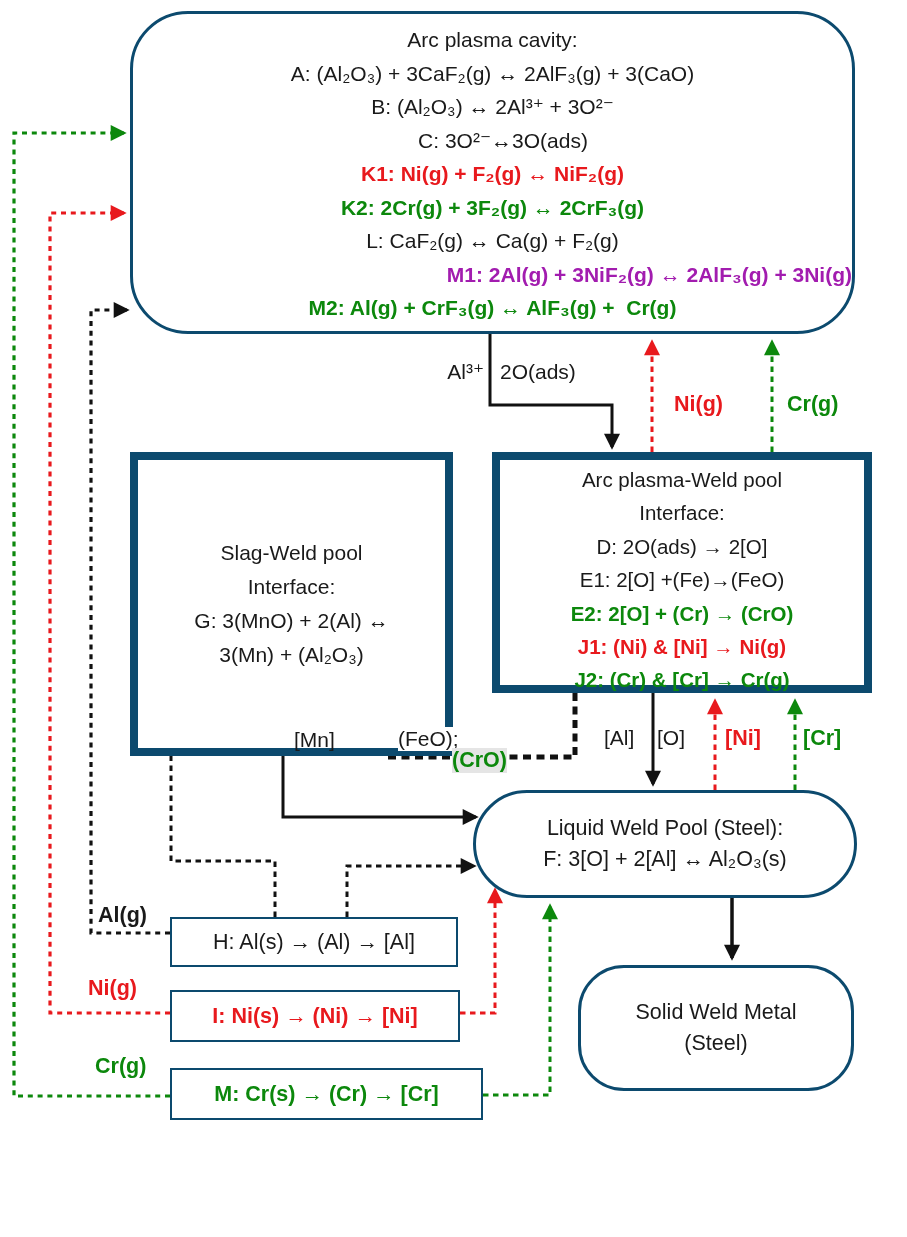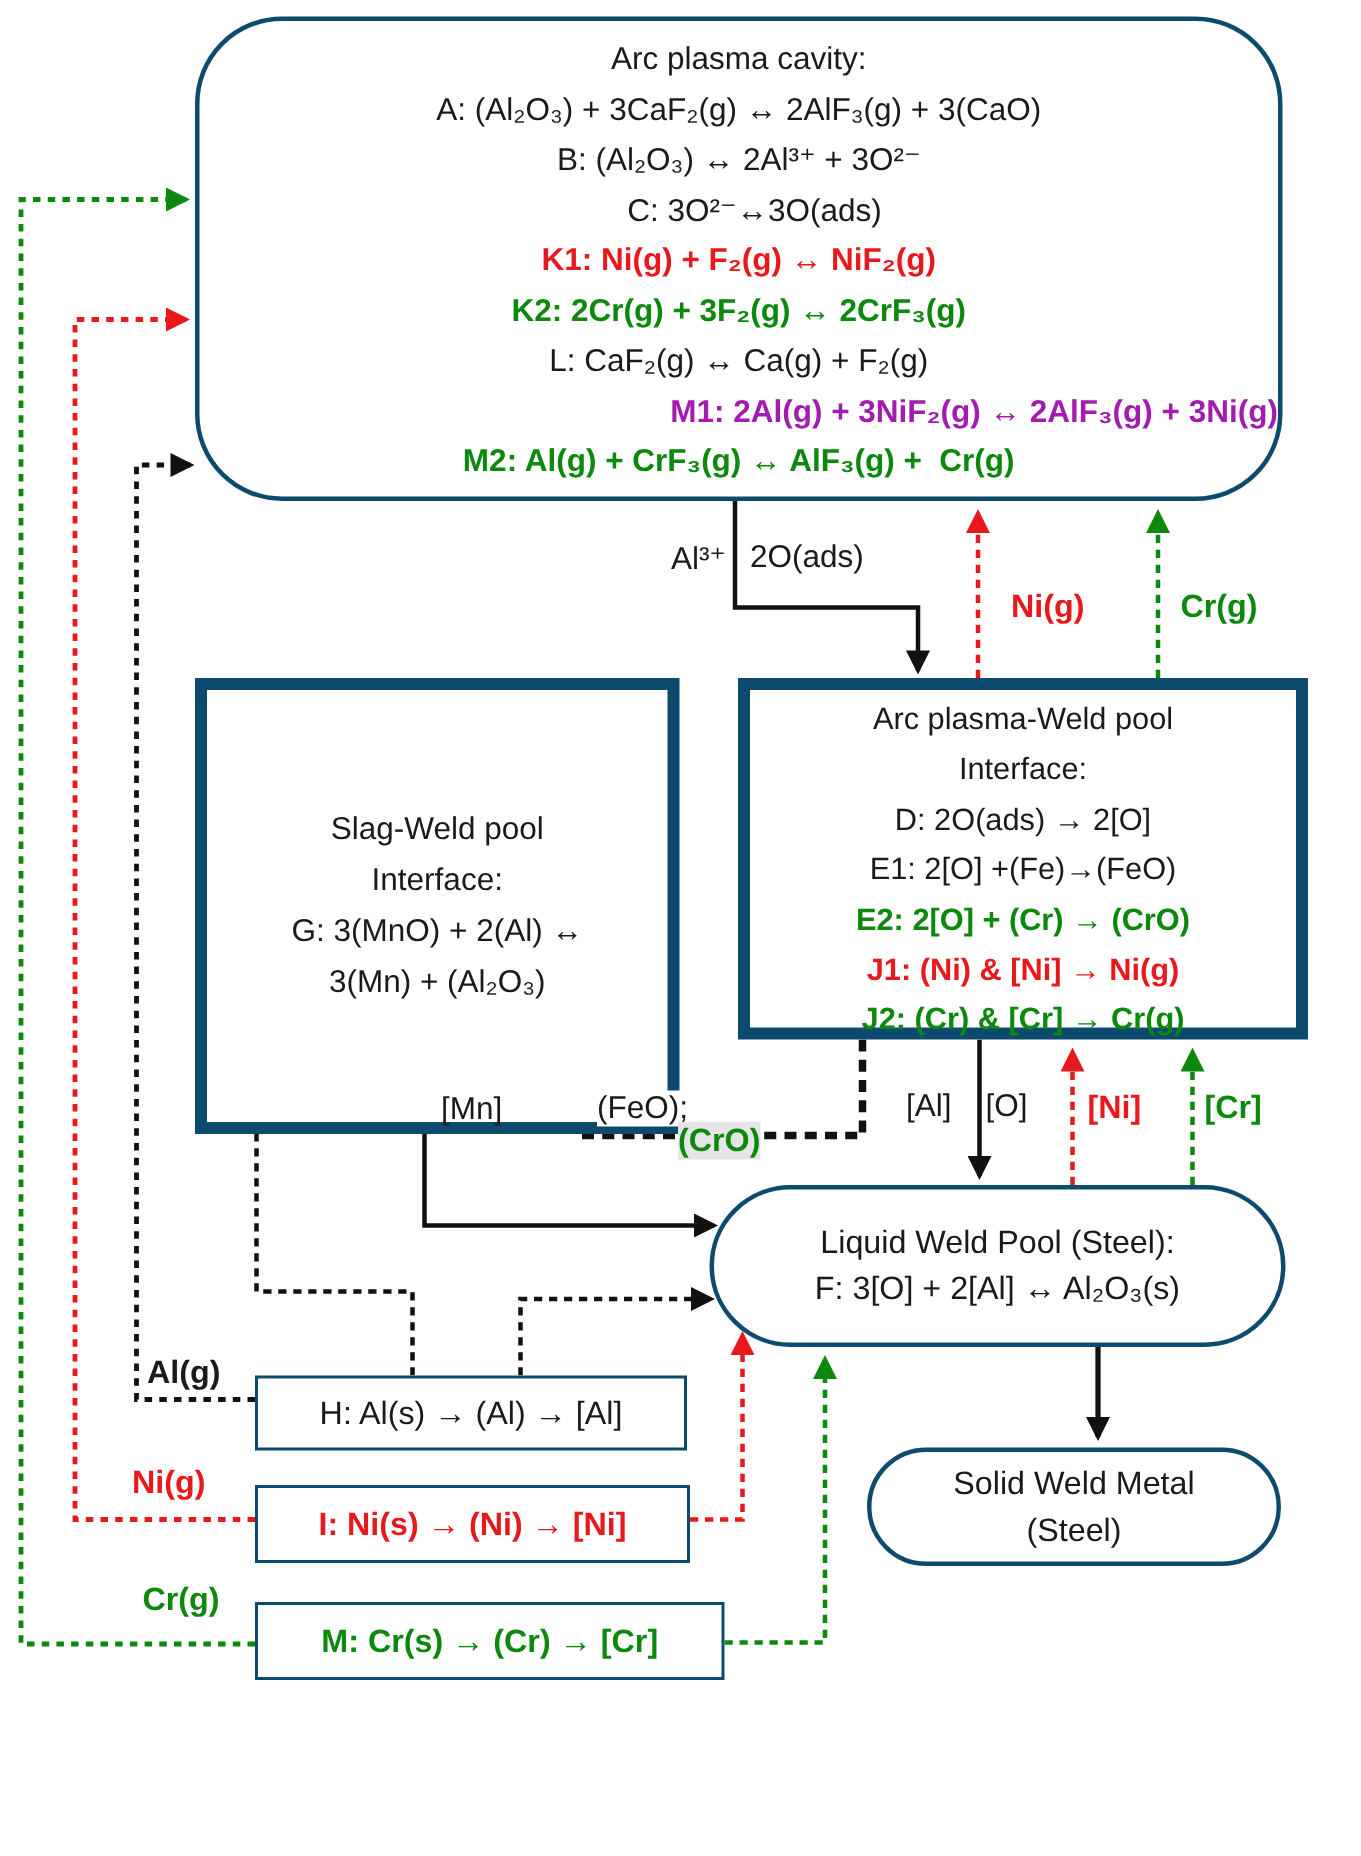--- a/index.html
+++ b/index.html
@@ -26,7 +26,7 @@
   #pool{left:473px;top:790px;width:384px;height:108px;border-radius:54px;border-width:3.5px;}
   #pool .ln{font-size:21.5px;line-height:31px;}
   
-  #solidbox{left:578px;top:965px;width:276px;height:79px;border-radius:46px;border-width:3.5px;}
+  #solidbox{left:578px;top:965px;width:276px;height:126px;border-radius:46px;border-width:3.5px;}
   #solidbox .ln{font-size:21.5px;line-height:31px;}
   
   .smallbox{border-width:2.5px;display:flex;align-items:center;justify-content:center;font-size:21.5px;white-space:pre;}

